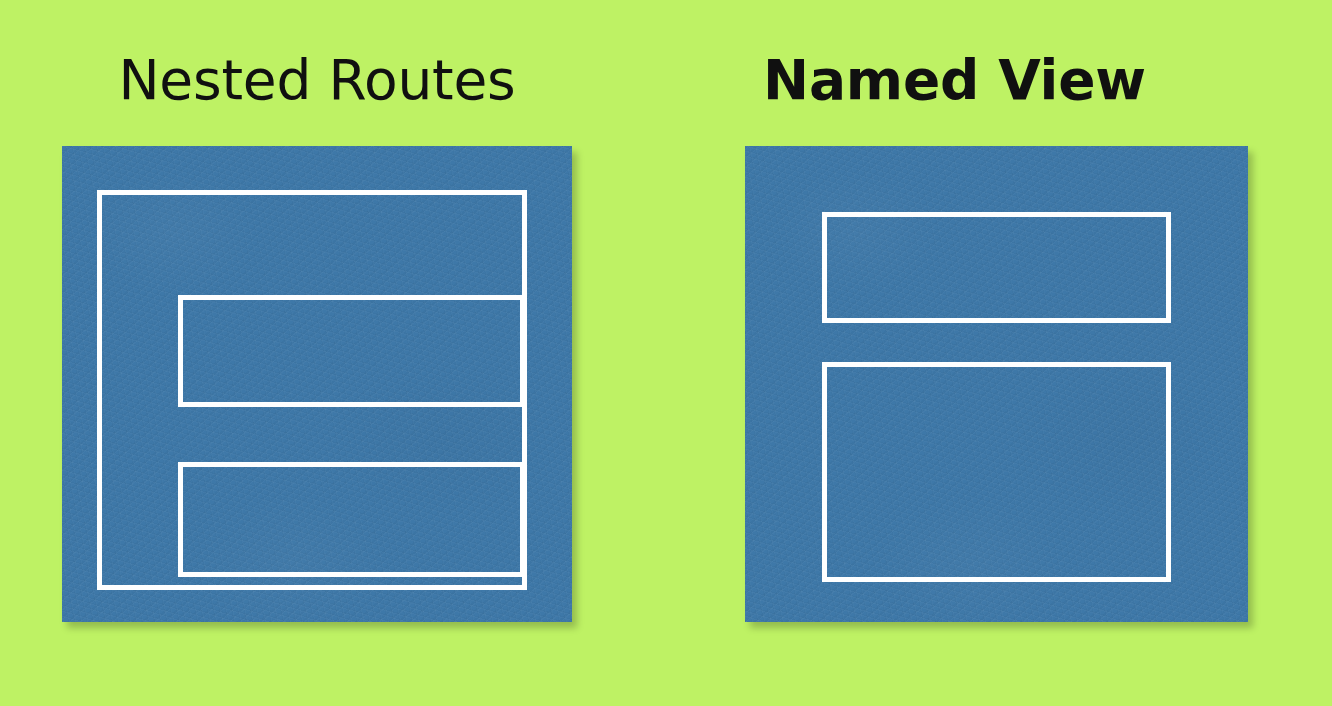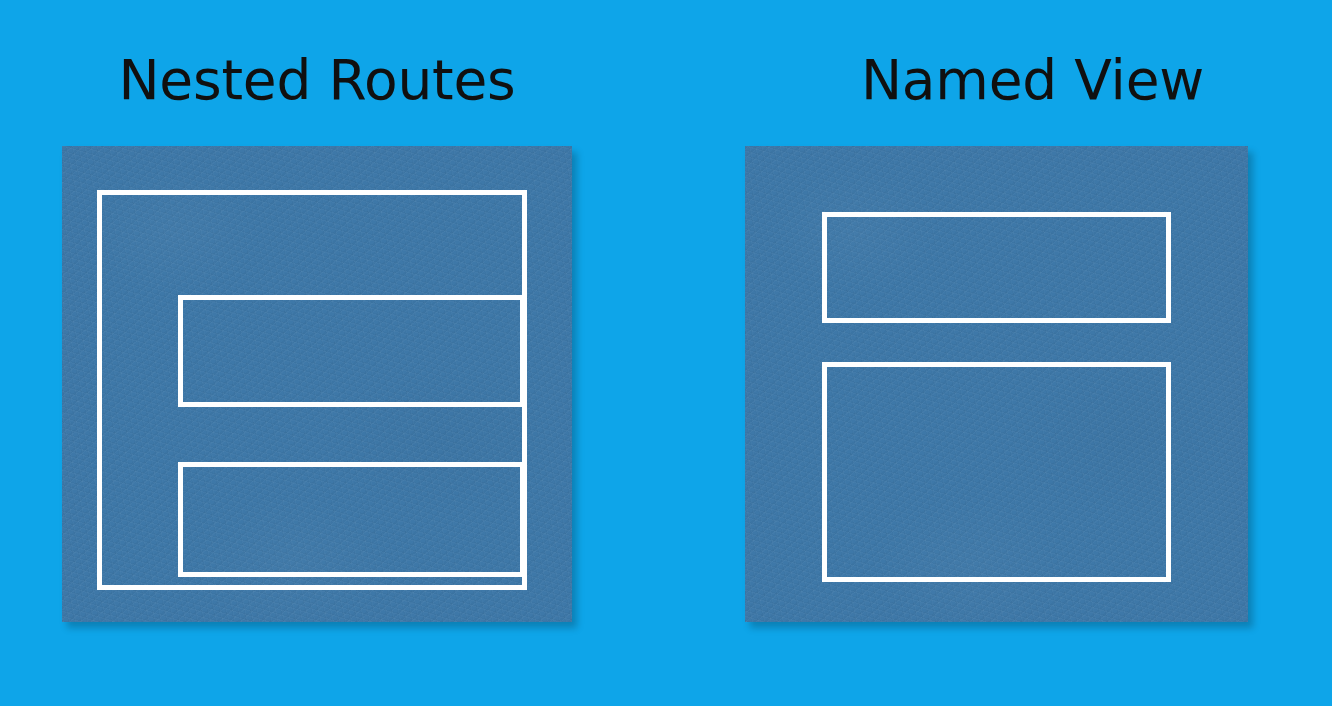--- a/index.html
+++ b/index.html
@@ -21,7 +21,7 @@
     left: 0; top: 0;
     width: 1332px;
     height: 706px;
-    background: #0ea5e9;
+    background: #bef264;
   }
 
   

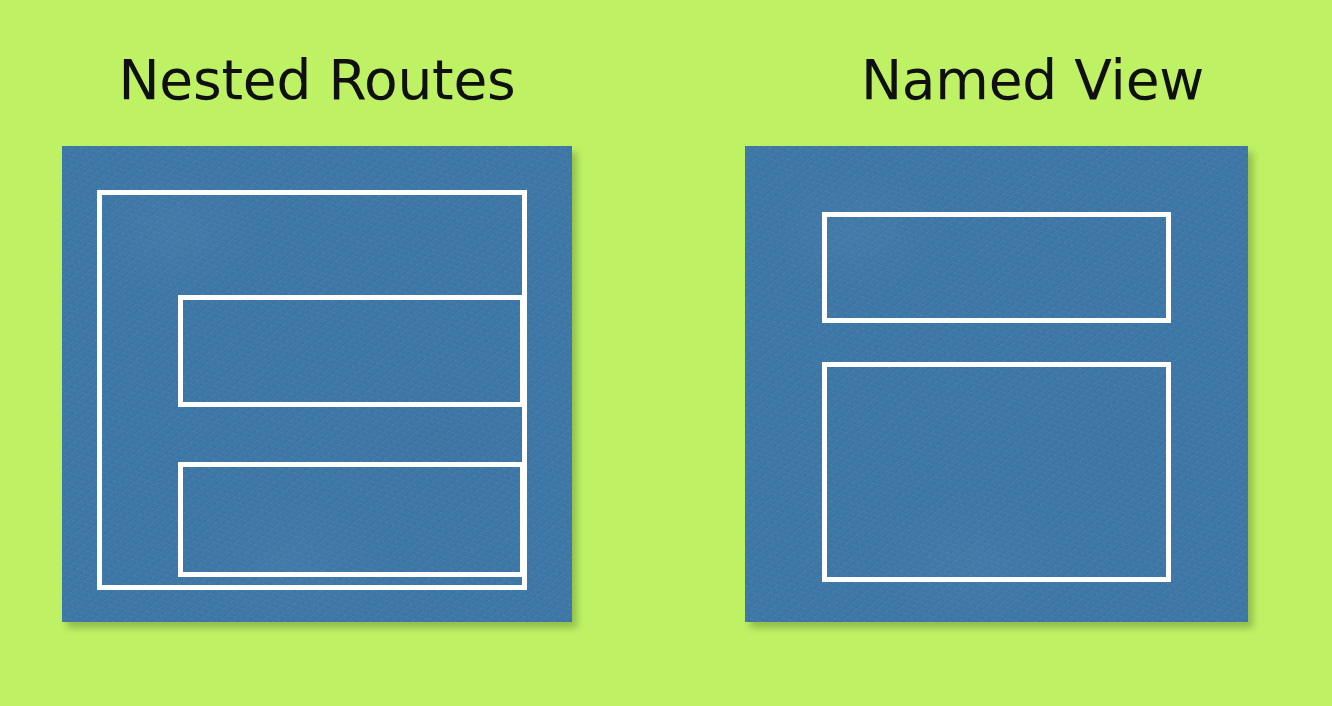--- a/index.html
+++ b/index.html
@@ -37,7 +37,7 @@
     white-space: nowrap;
   }
   #title-left  { left: 62px;  top: 48px; width: 510px; }
-  #title-right { left: 781px; top: 48px; width: 503px; }
+  #title-right { left: 703px; top: 48px; width: 503px; font-weight: bold; }
 
   
   .panel {

